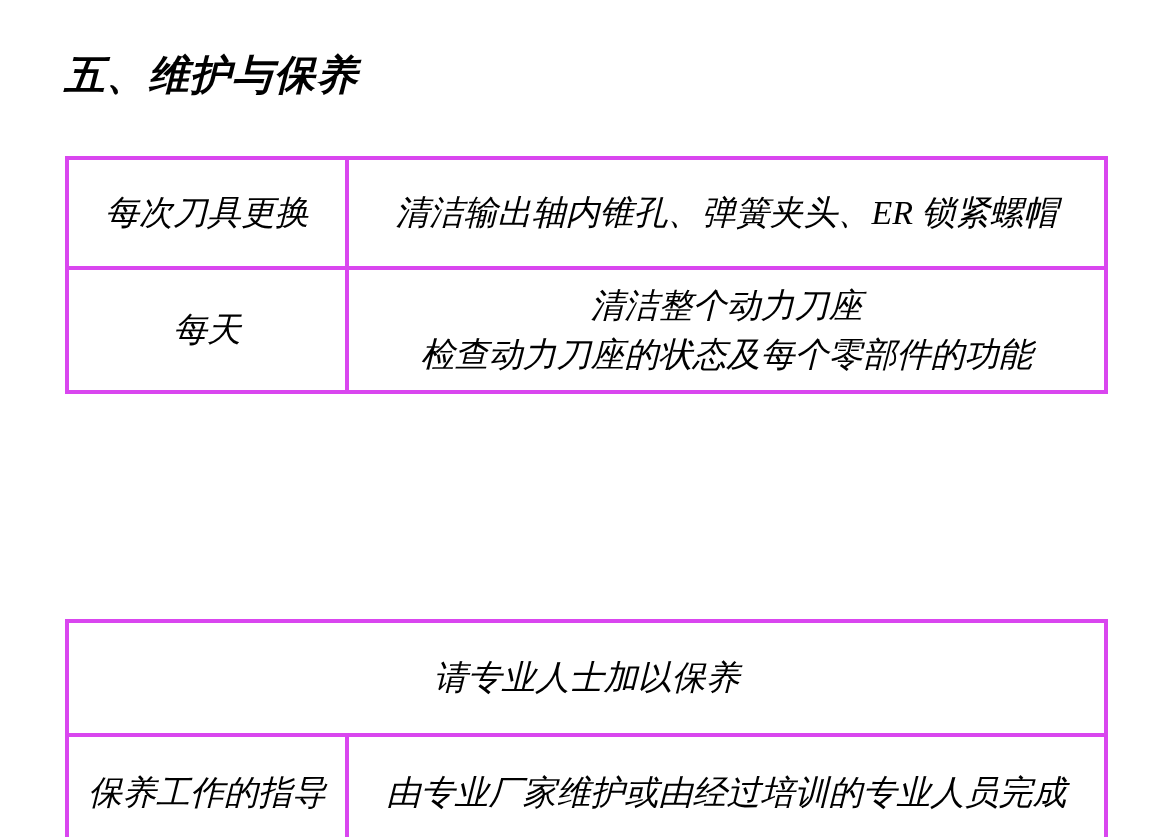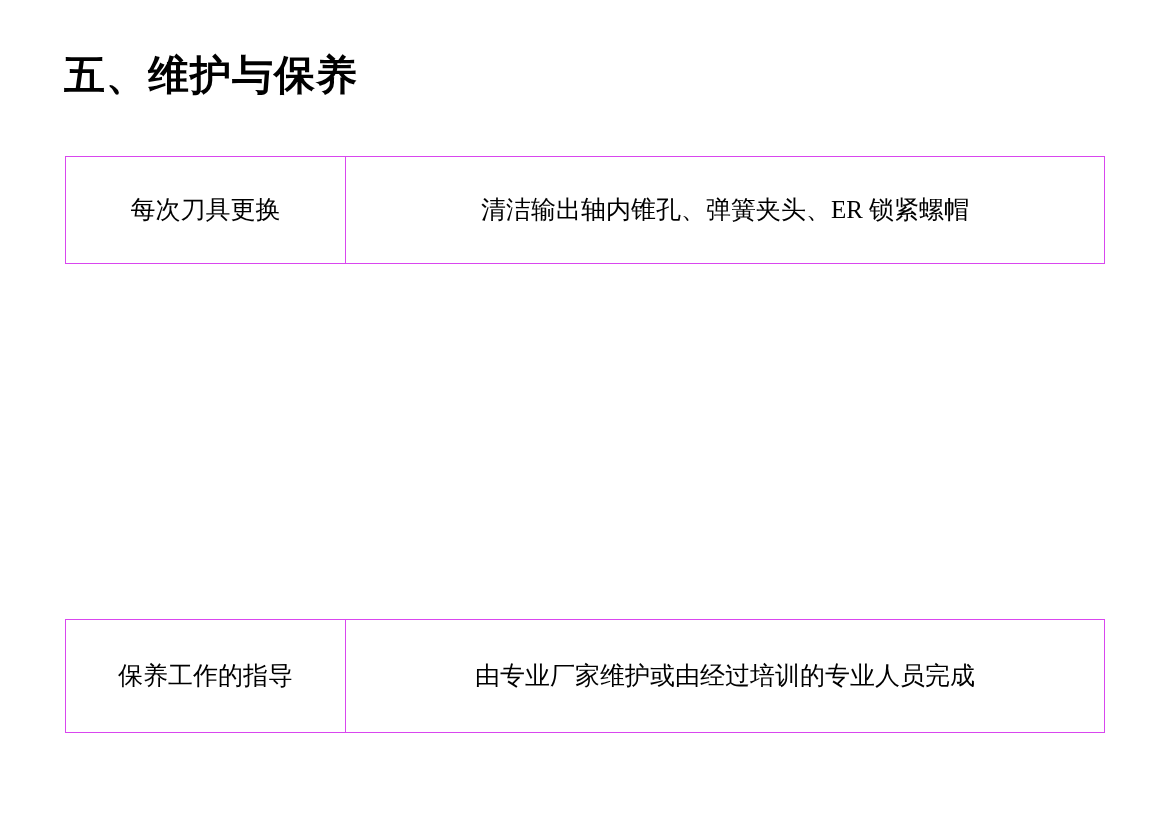--- a/index.html
+++ b/index.html
@@ -19,6 +19,7 @@
     width: 1169px;
     height: 837px;
     box-sizing: border-box;
+    font-style: italic;
   }
   .page-title {
     position: absolute;

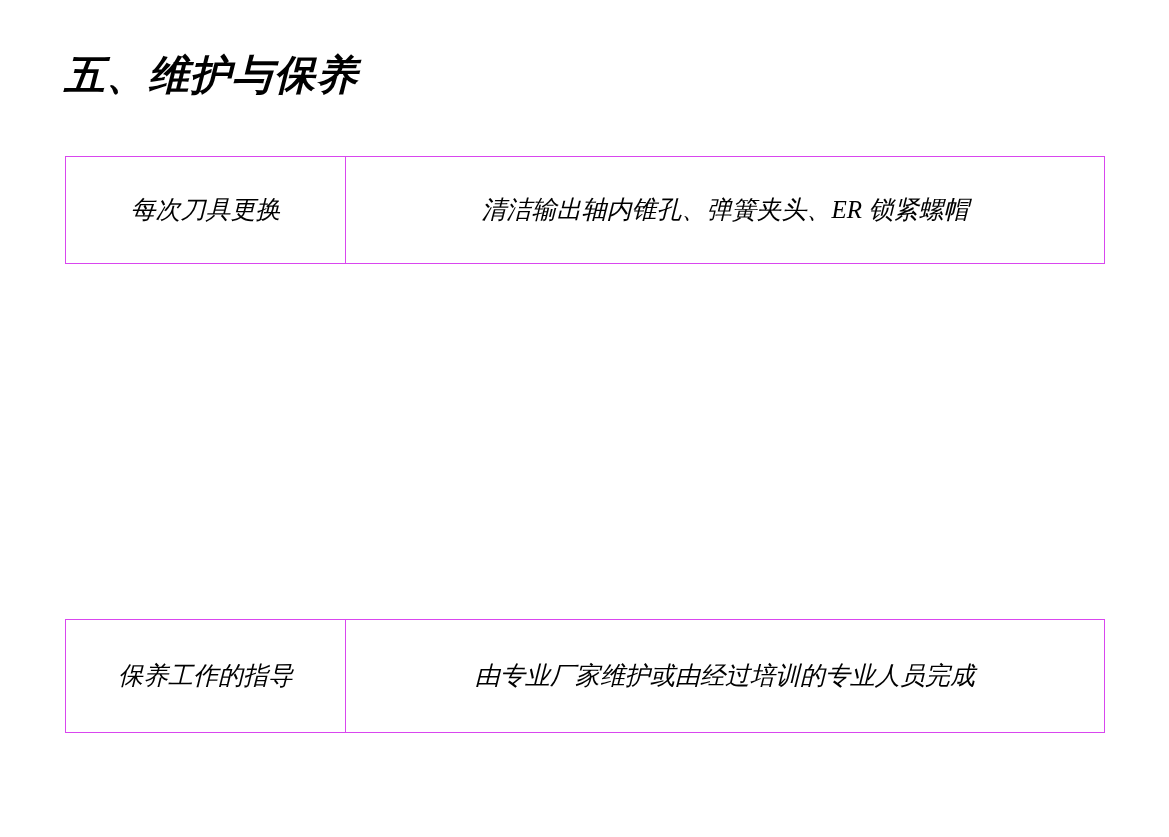--- a/index.html
+++ b/index.html
@@ -38,10 +38,10 @@
     background: #ffffff;
   }
   table.doc-table td {
-    border: 1px solid #d946ef;
+    border: 4px solid #d946ef;
     text-align: center;
     vertical-align: middle;
-    font-size: 25px;
+    font-size: 34px;
     line-height: 1.45;
     padding: 10px 8px;
     font-family: "Liberation Serif", "DejaVu Serif", serif;

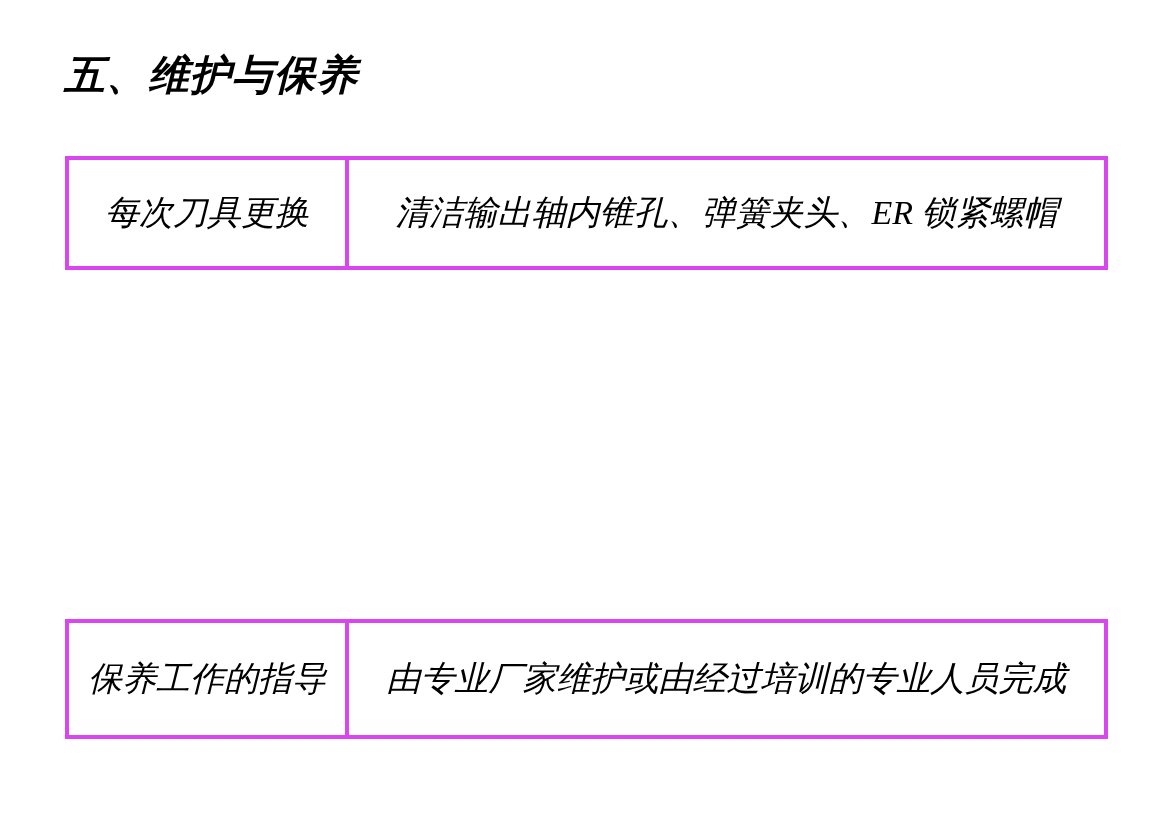--- a/index.html
+++ b/index.html
@@ -92,6 +92,13 @@
           <span>清洁输出轴内锥孔、弹簧夹头、ER 锁紧螺帽</span>
         </td>
       </tr>
+      <tr class="r2">
+        <td>每天</td>
+        <td class="cell-lines">
+          <span>清洁整个动力刀座</span>
+          <span>检查动力刀座的状态及每个零部件的功能</span>
+        </td>
+      </tr>
     </tbody>
   </table>
 

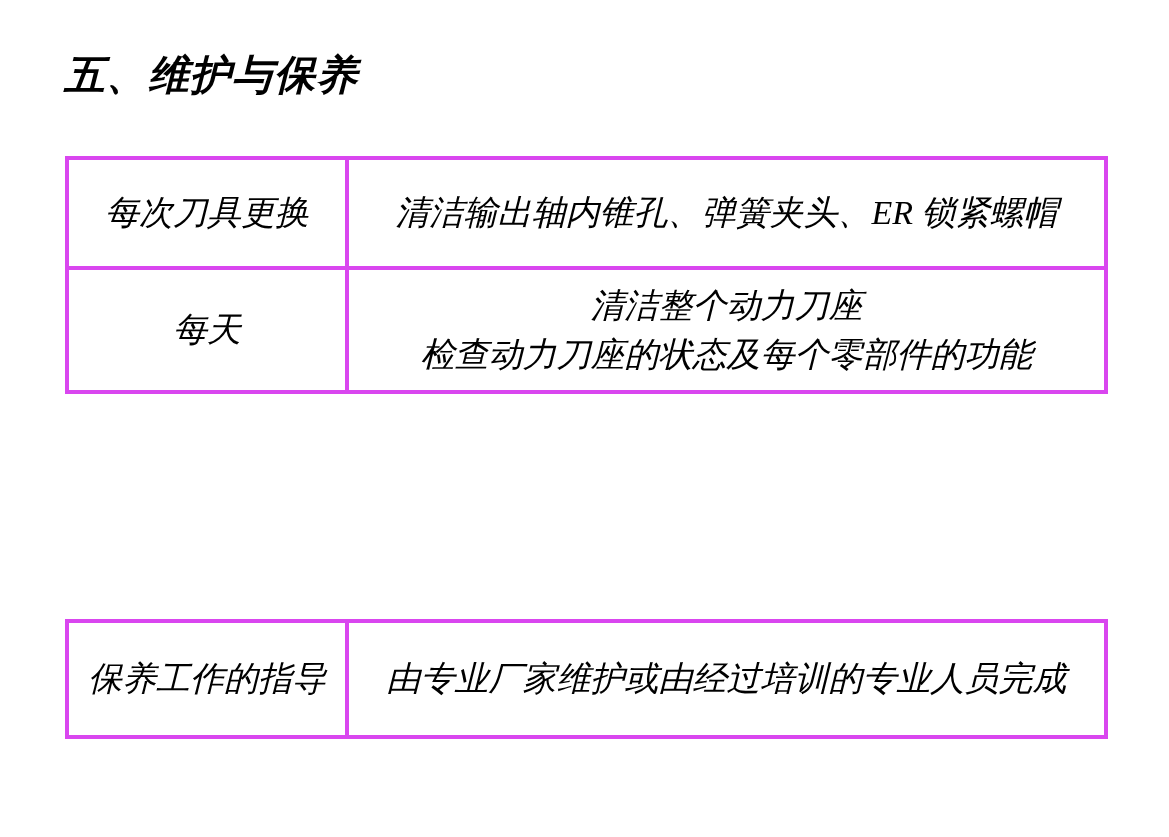--- a/index.html
+++ b/index.html
@@ -108,6 +108,9 @@
         <col class="c2">
       </colgroup>
     <tbody>
+      <tr class="r1">
+        <td colspan="2">请专业人士加以保养</td>
+      </tr>
       <tr class="r2">
         <td>保养工作的指导</td>
         <td>由专业厂家维护或由经过培训的专业人员完成</td>

